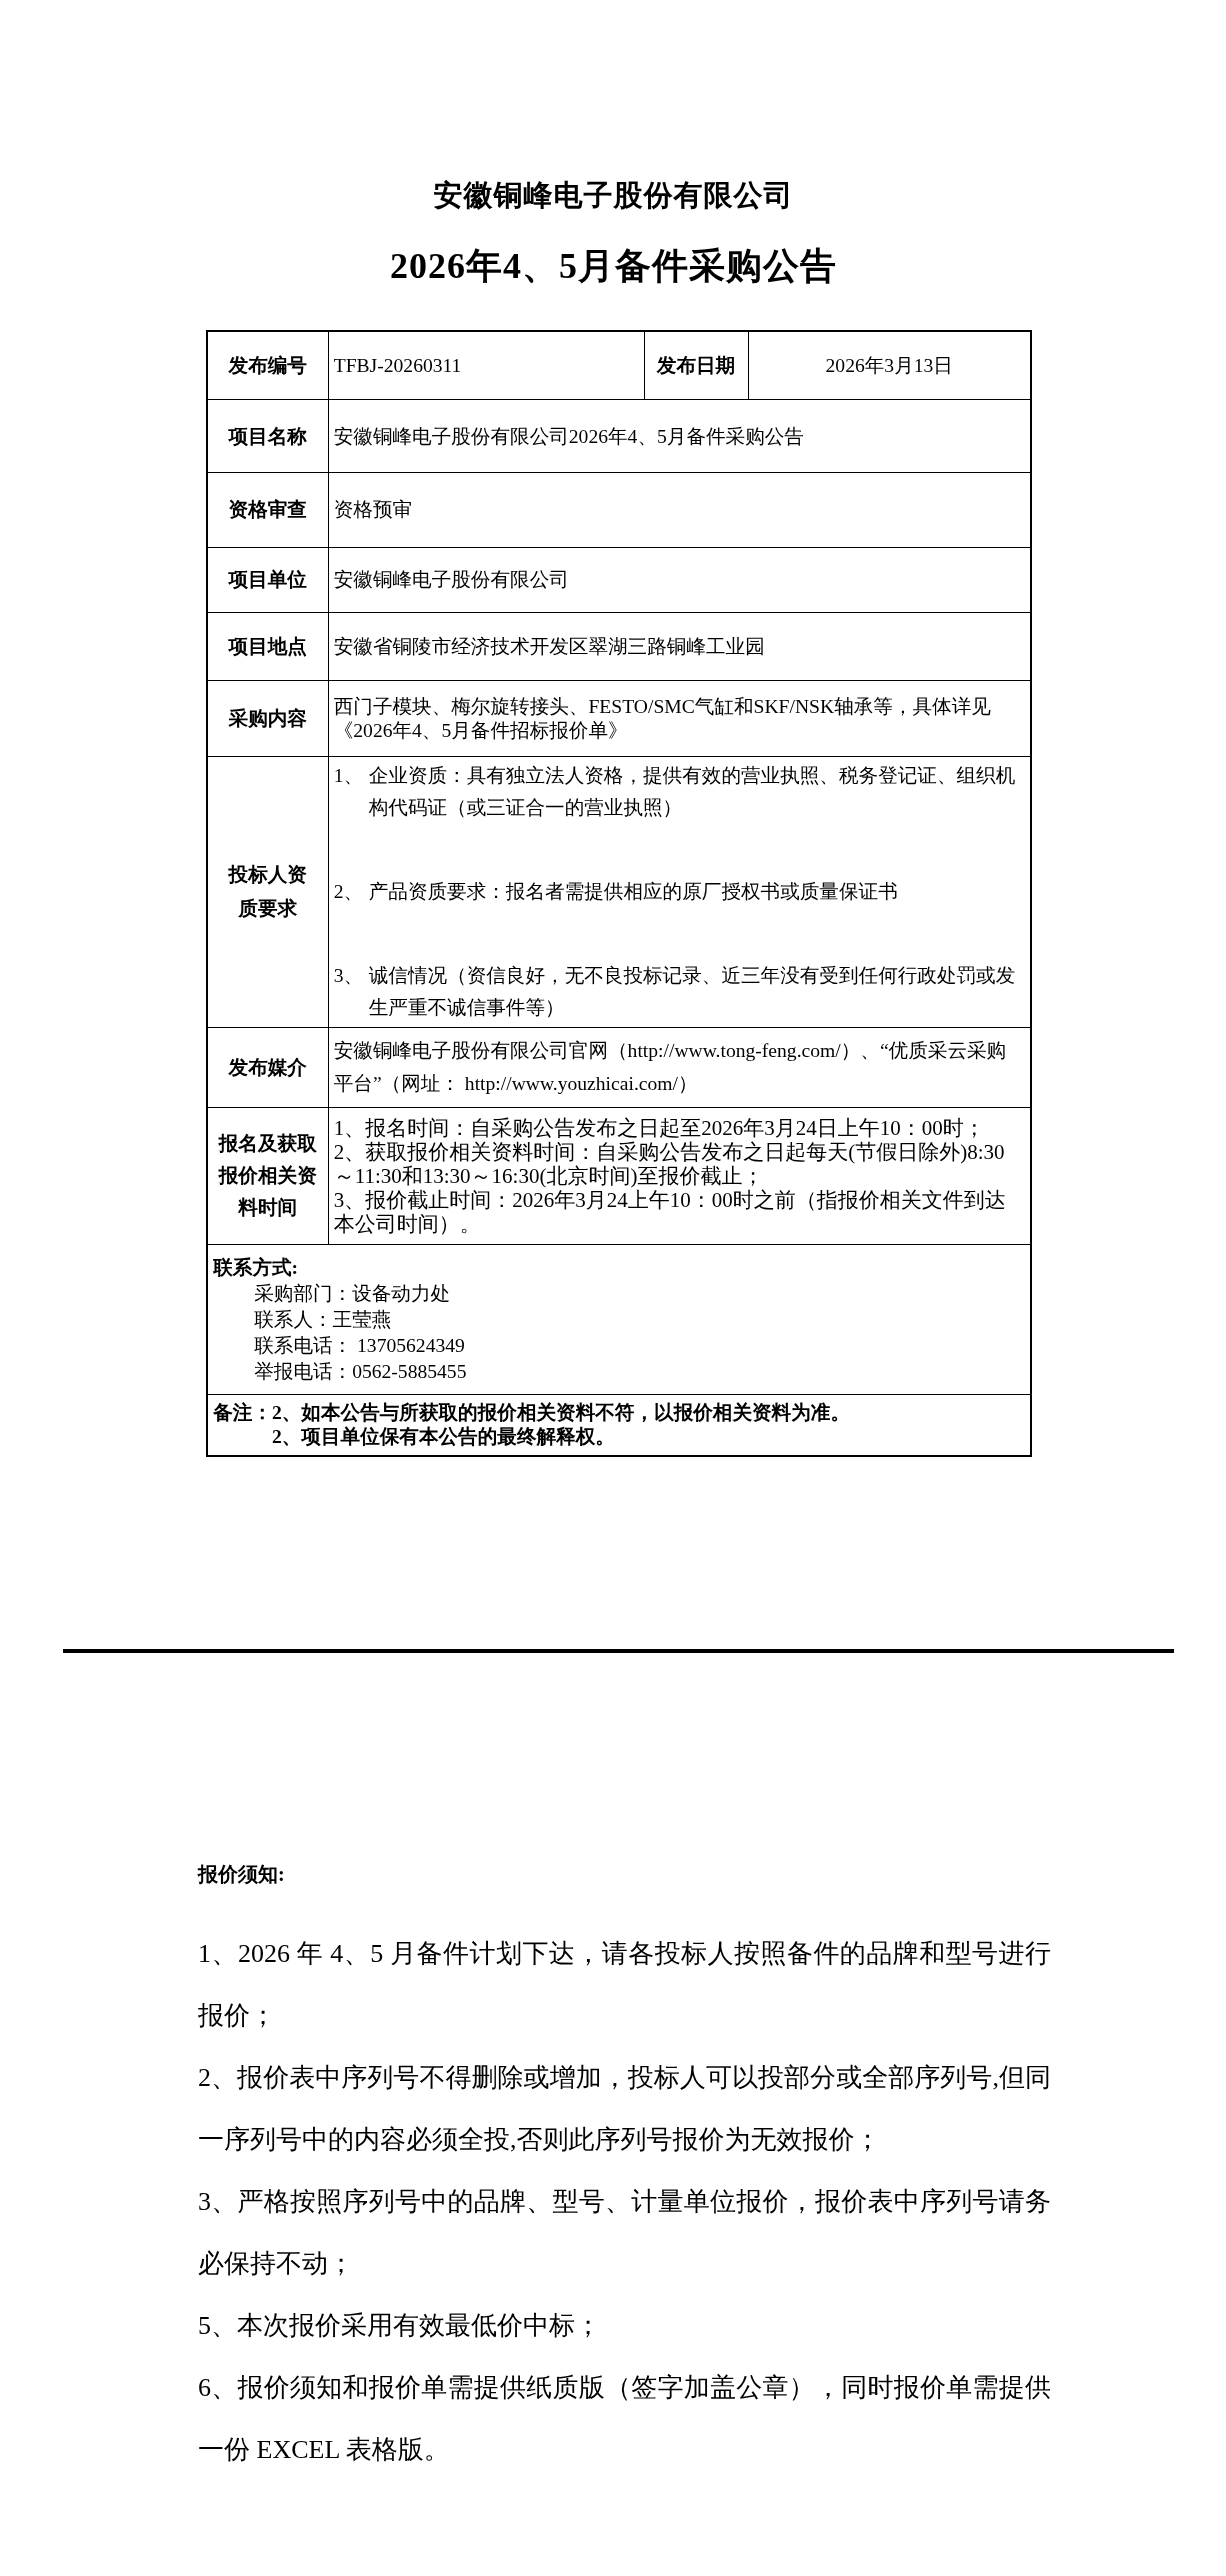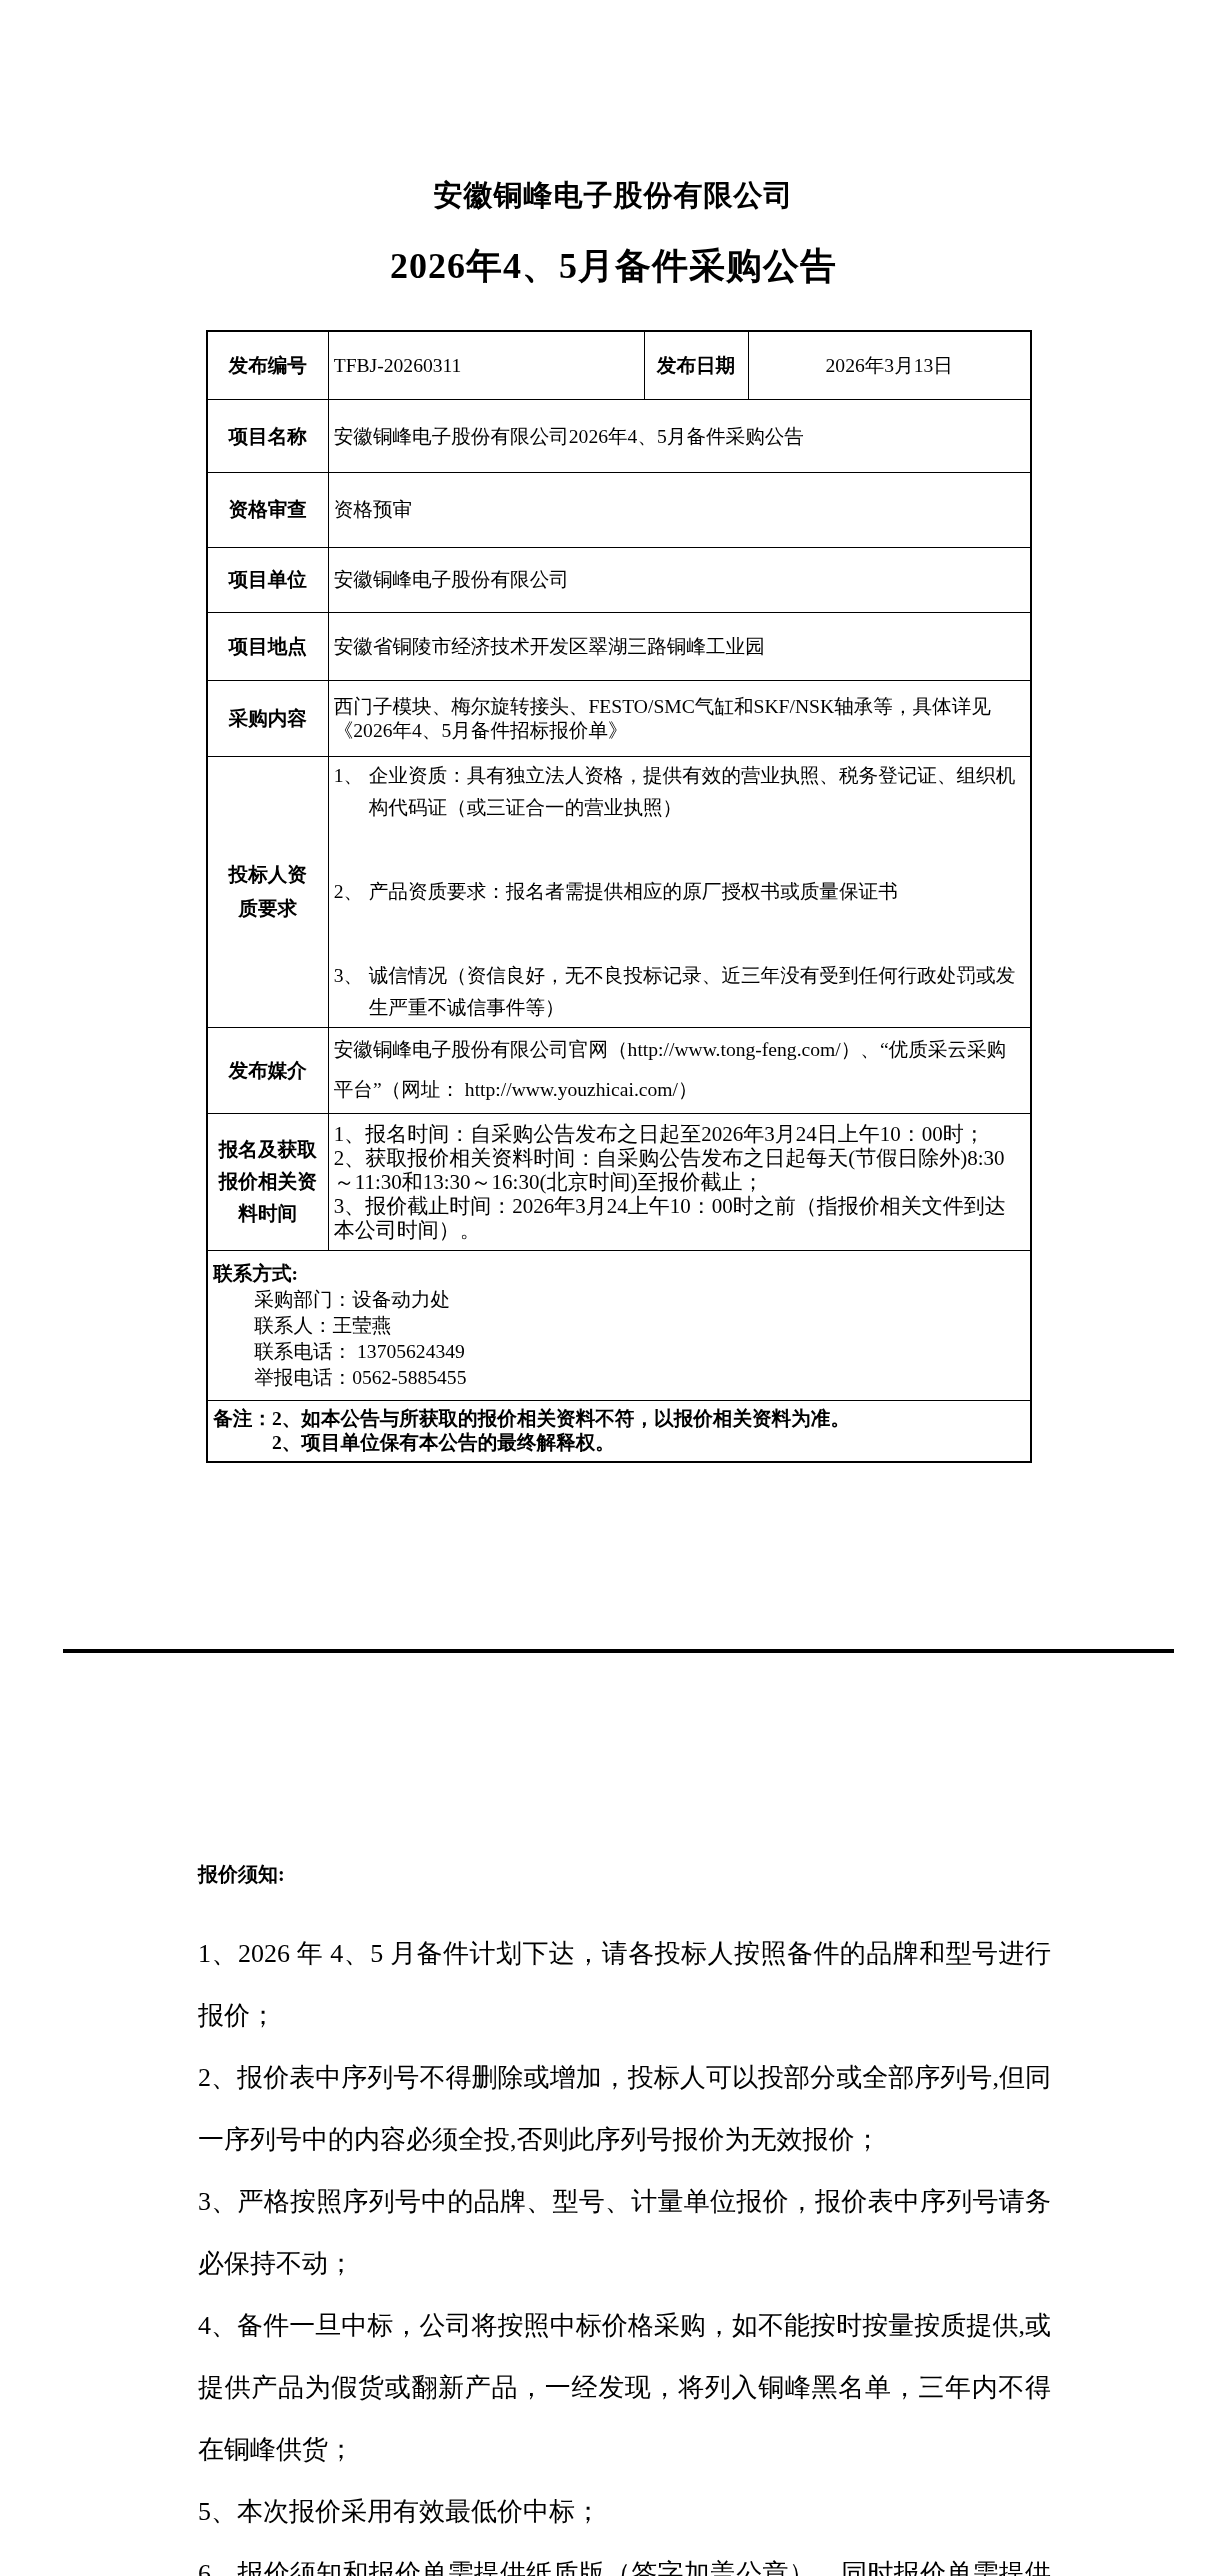--- a/index.html
+++ b/index.html
@@ -67,7 +67,7 @@
   tr.r11 td { height: 56px; }
 
   tr.r6 td.value { line-height: 24px; }
-  tr.r8 td.value { line-height: 40px; }
+  tr.r8 td.value { line-height: 33px; }
 
   
   td.qual-cell { vertical-align: middle; padding: 9.3px 6.2px 9.3px 4.1px; }

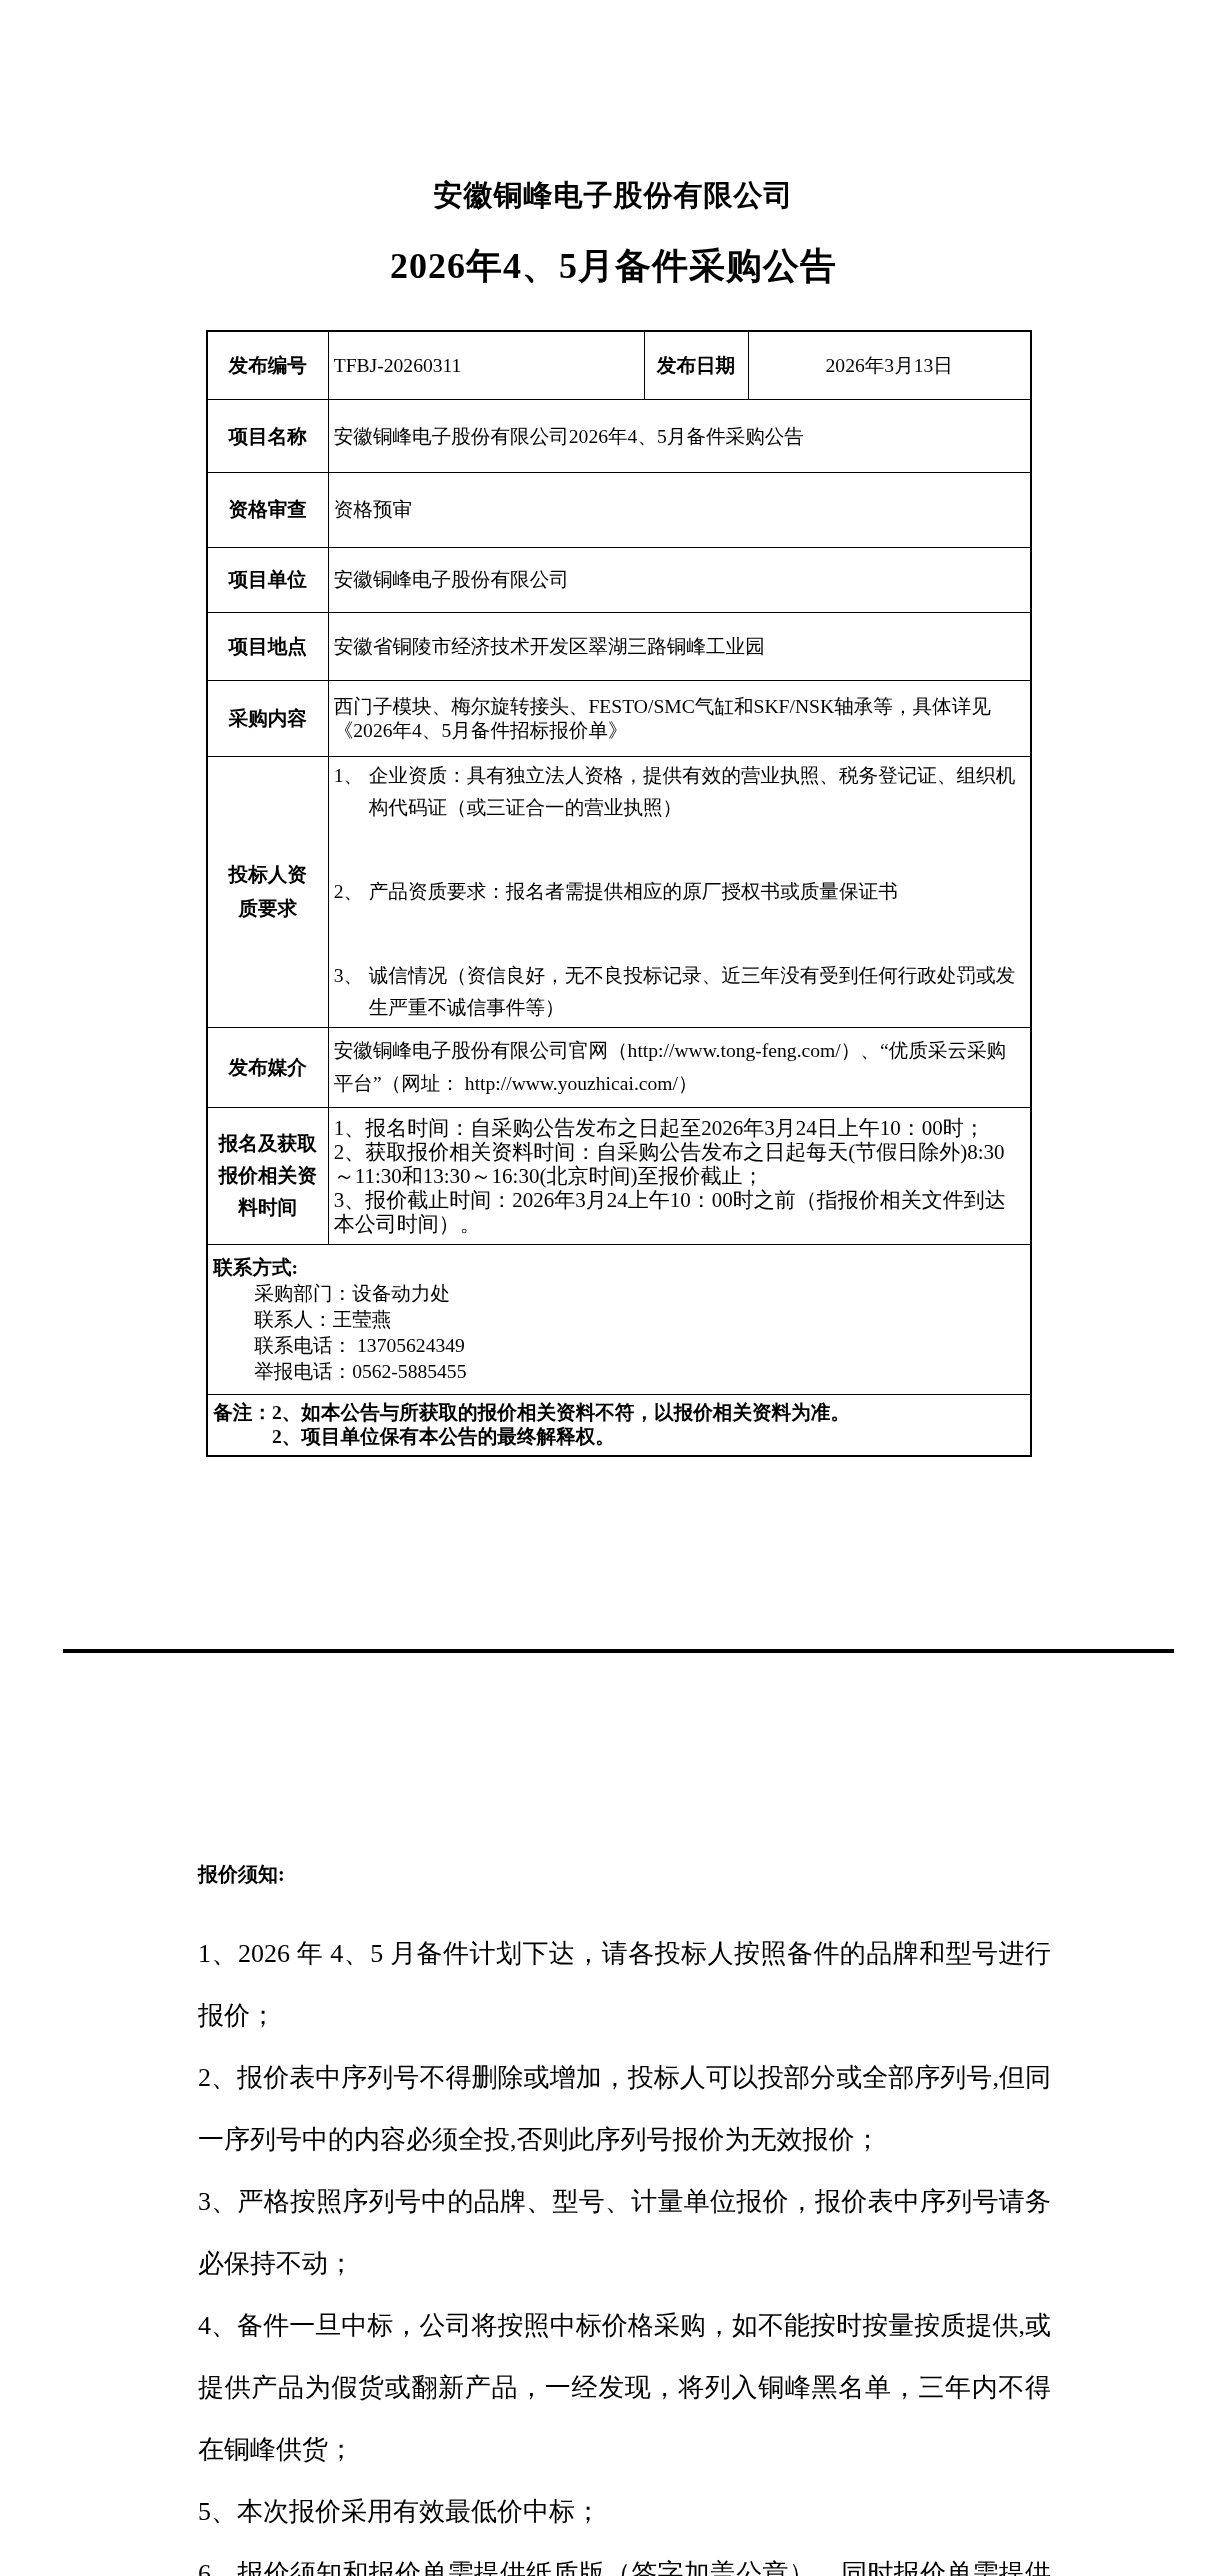--- a/index.html
+++ b/index.html
@@ -226,7 +226,6 @@
     <p>1、2026 年 4、5 月备件计划下达，请各投标人按照备件的品牌和型号进行报价；</p>
     <p>2、报价表中序列号不得删除或增加，投标人可以投部分或全部序列号,但同一序列号中的内容必须全投,否则此序列号报价为无效报价；</p>
     <p>3、严格按照序列号中的品牌、型号、计量单位报价，报价表中序列号请务必保持不动；</p>
-    <p>4、备件一旦中标，公司将按照中标价格采购，如不能按时按量按质提供,或提供产品为假货或翻新产品，一经发现，将列入铜峰黑名单，三年内不得在铜峰供货；</p>
     <p>5、本次报价采用有效最低价中标；</p>
     <p>6、报价须知和报价单需提供纸质版（签字加盖公章），同时报价单需提供一份 EXCEL 表格版。</p>
 

